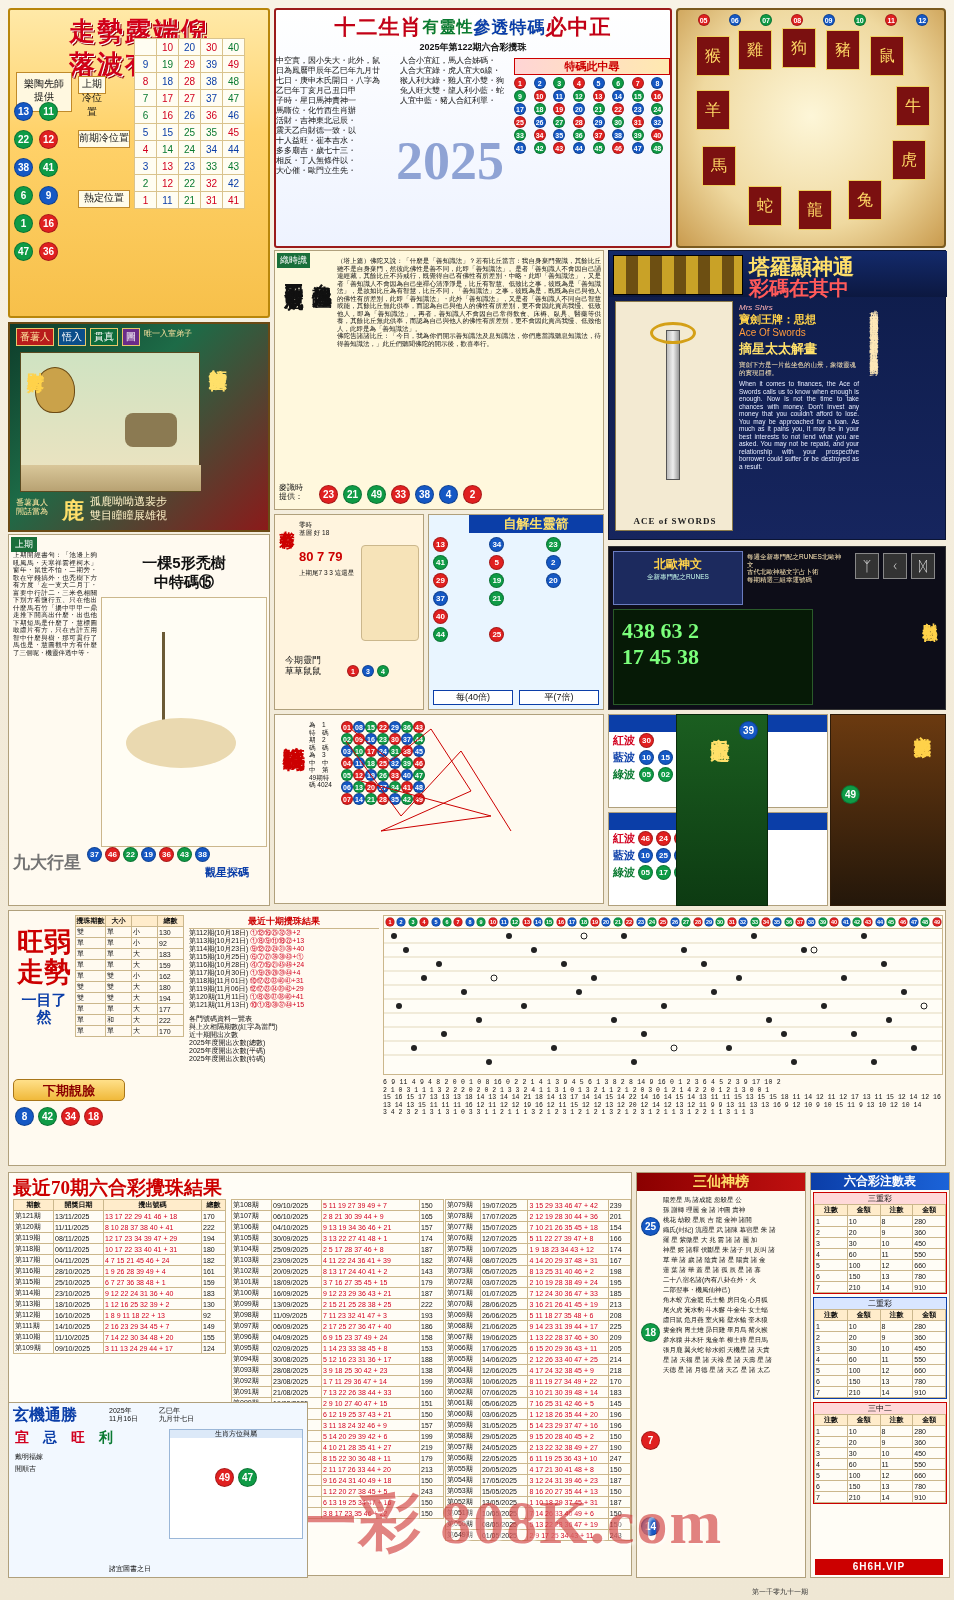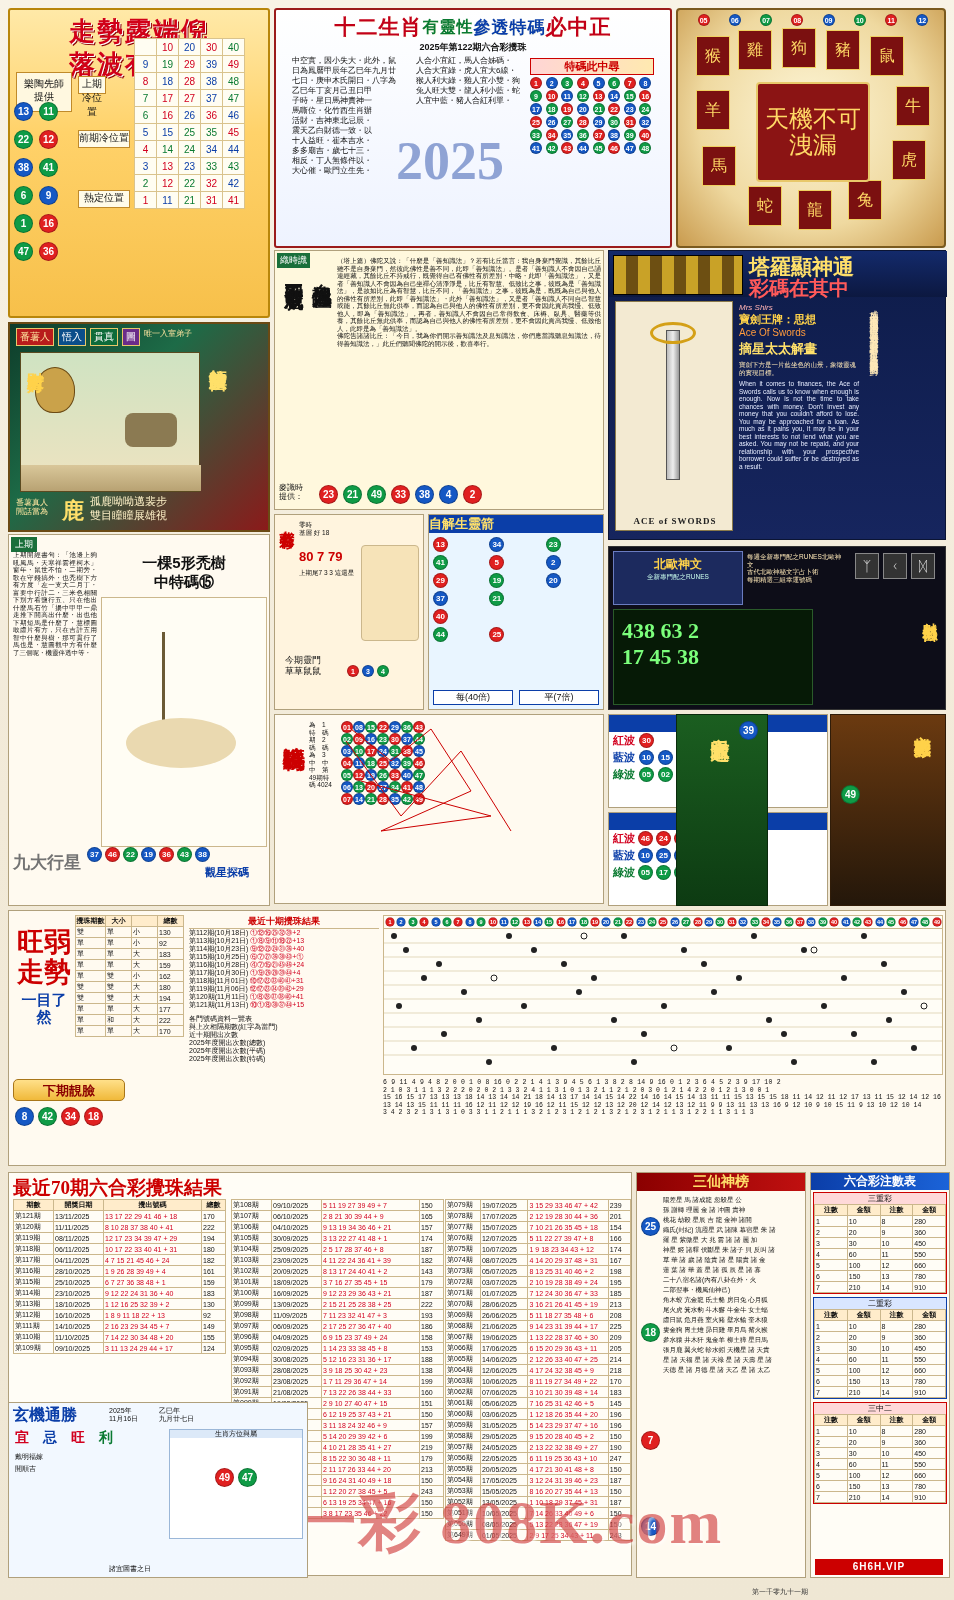--- a/index.html
+++ b/index.html
@@ -214,7 +214,7 @@
       <span class="bigtitle" style="color:#c20017">必中正</span>
     </div>
     <div style="text-align:center; font-size:9px; font-weight:bold;">2025年第122期六合彩攪珠</div>
-    <div style="display:flex; gap:4px; padding:2px 16px;">
+    <div style="display:flex; gap:4px; padding:2px 0;">
       <div class="smalltxt" style="width:120px; white-space:pre-line">中空實，因小失大・此外，鼠
 日為鳳曆甲辰年乙巳年九月廿
 七日・庚申木氏開日・八字為

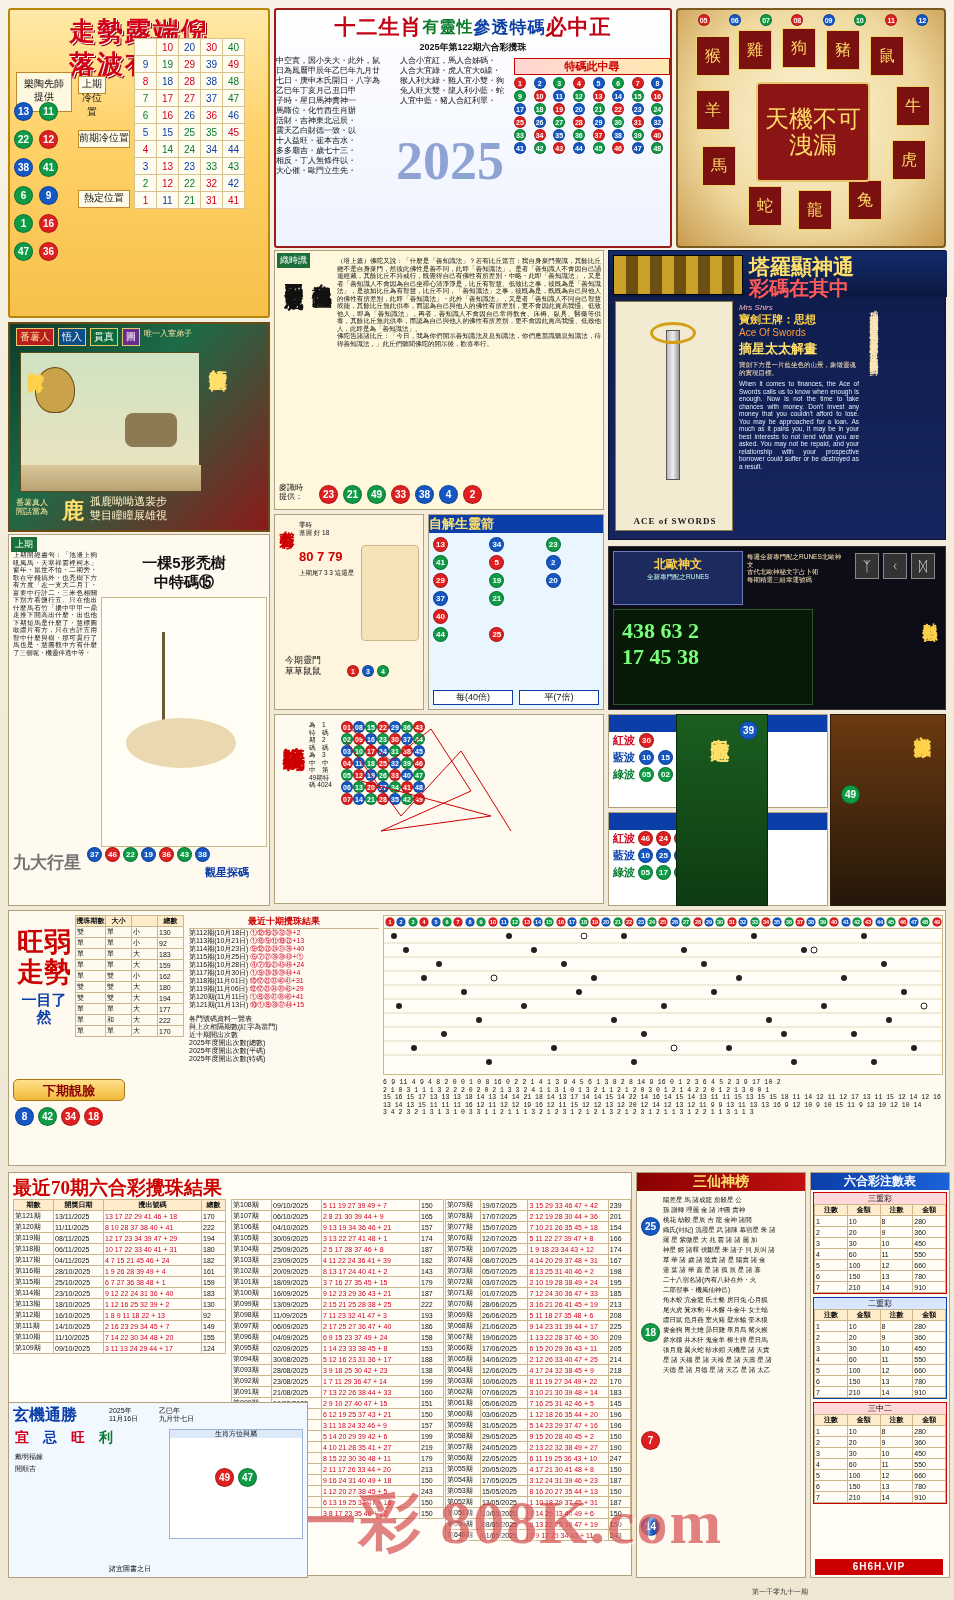--- a/index.html
+++ b/index.html
@@ -312,7 +312,6 @@
     <div class="zodiac-cell" style="left:70px;  top:176px;">蛇</div>
     <div class="zodiac-cell" style="left:24px;  top:136px;">馬</div>
     <div class="zodiac-cell" style="left:18px;  top:80px;">羊</div>
-    <div class="abs" style="left:78px; top:72px; width:114px; height:100px; background:#8b1414; border:2px solid #e8c86a; border-radius:4px; color:#ffd966; font-size:24px; display:flex; align-items:center; justify-content:center; font-family:'Liberation Serif',serif; text-align:center; line-height:26px;">天機不可洩漏</div>
   </div>
 
   <div class="abs bx" style="left:274px; top:250px; width:330px; height:260px; background:#fff8dd;">

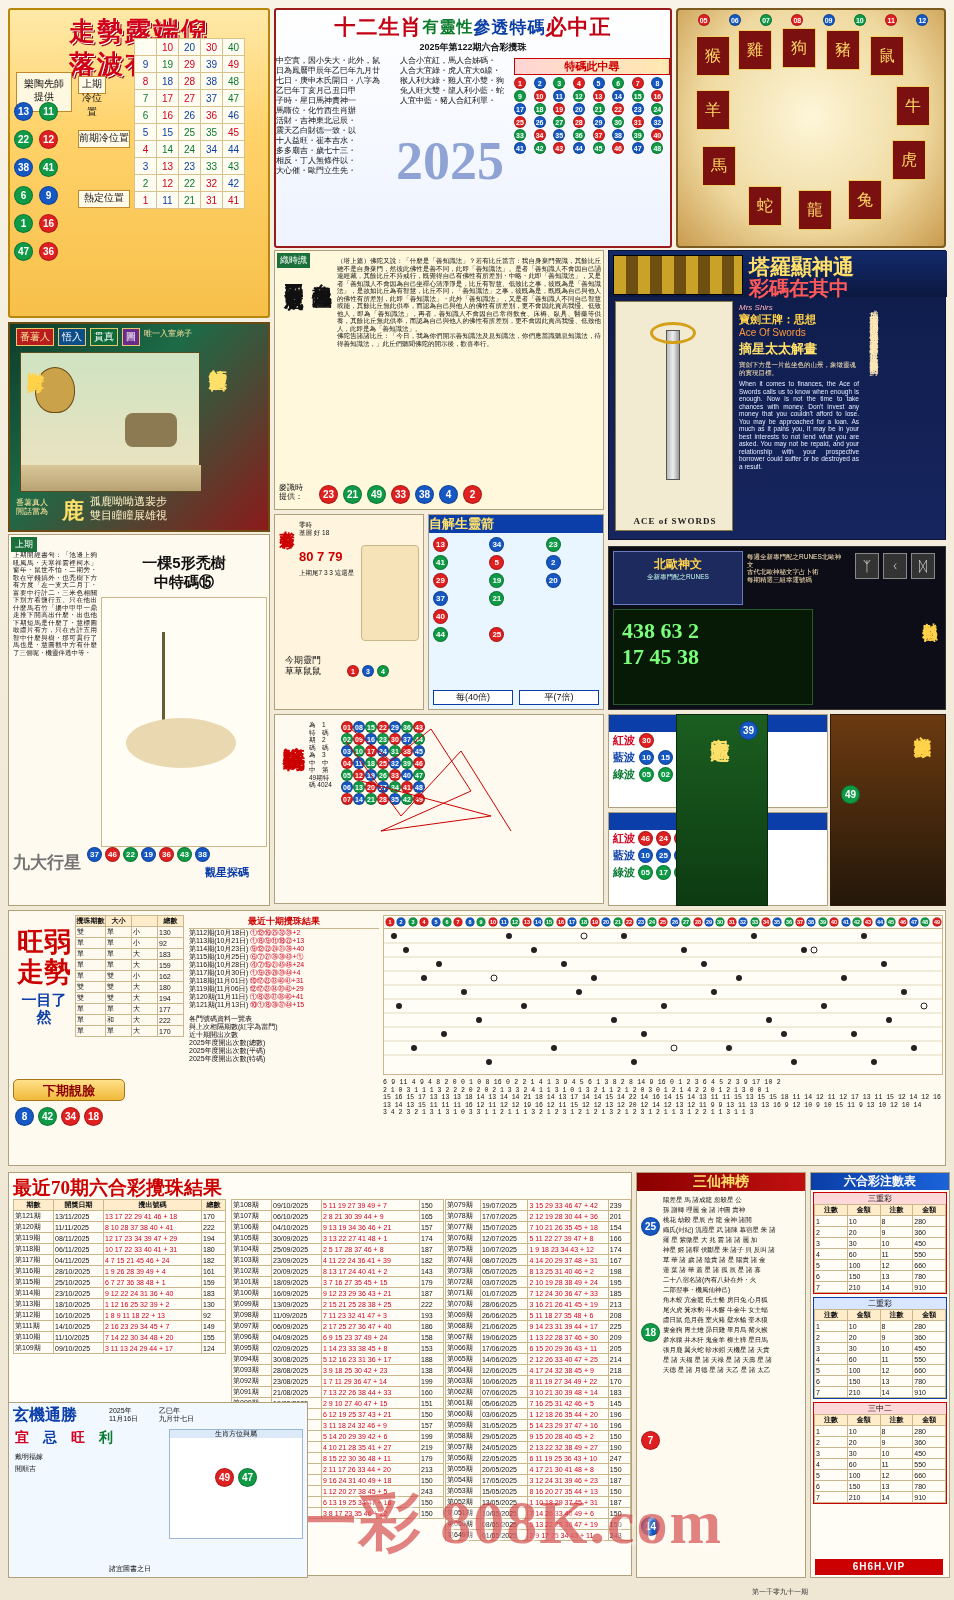--- a/index.html
+++ b/index.html
@@ -420,7 +420,7 @@
   </div>
 
   <div class="abs bx" style="left:428px; top:514px; width:176px; height:196px; background:#e9f5ff;">
-    <div style="background:#0b3ea8; color:#ffe06a; font-size:13px; font-weight:bold; text-align:left;">自解生靈箭</div>
+    <div style="background:#0b3ea8; color:#ffe06a; font-size:13px; font-weight:bold; text-align:center;margin-left:40px;">自解生靈箭</div>
     <div style="padding:4px; display:grid; grid-template-columns:repeat(3,1fr); gap:3px;">
       <span class="ball b-red">13</span>
         <span class="ball b-blue">34</span>

